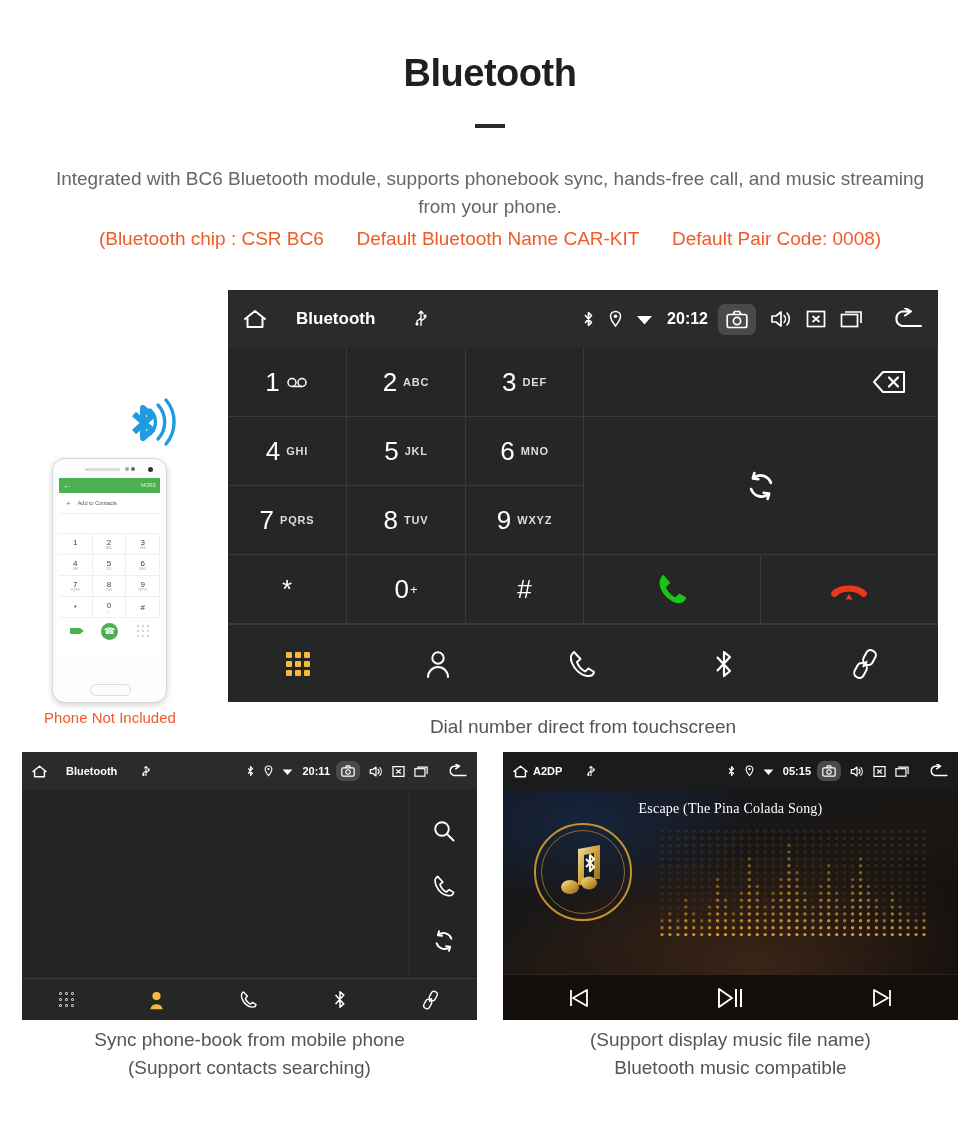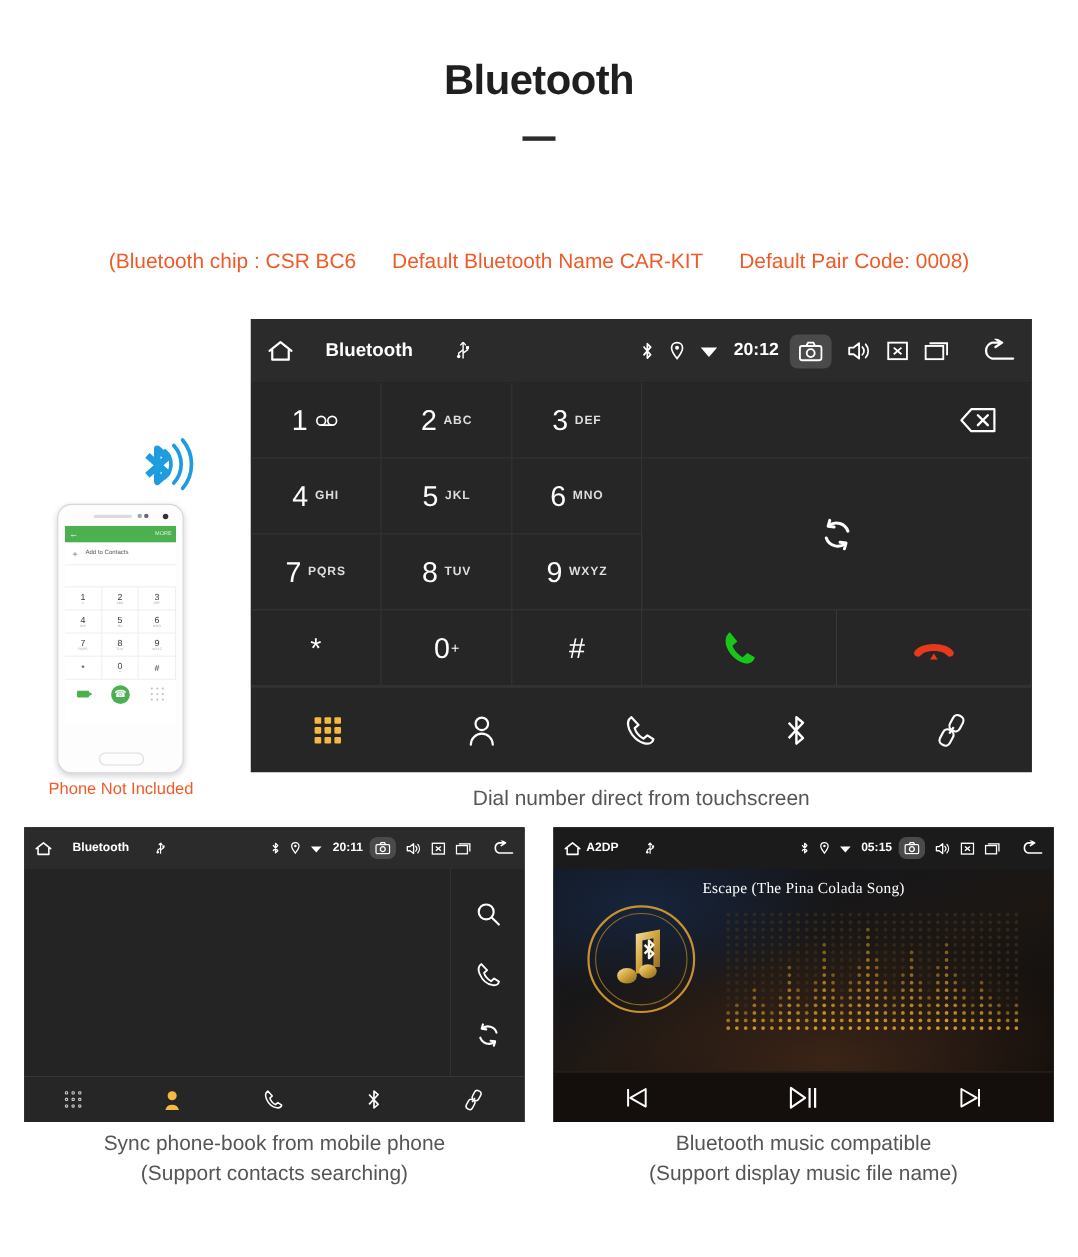--- a/index.html
+++ b/index.html
@@ -235,6 +235,7 @@
 
   <div class="title">Bluetooth</div>
   <div class="title-rule"></div>
+  <div class="subtitle">Integrated with BC6 Bluetooth module, supports phonebook sync, hands-free call, and music streaming from your phone.</div>
   <div class="specline">
     <span>(Bluetooth chip : CSR BC6</span>
     <span class="sp-gap"></span>

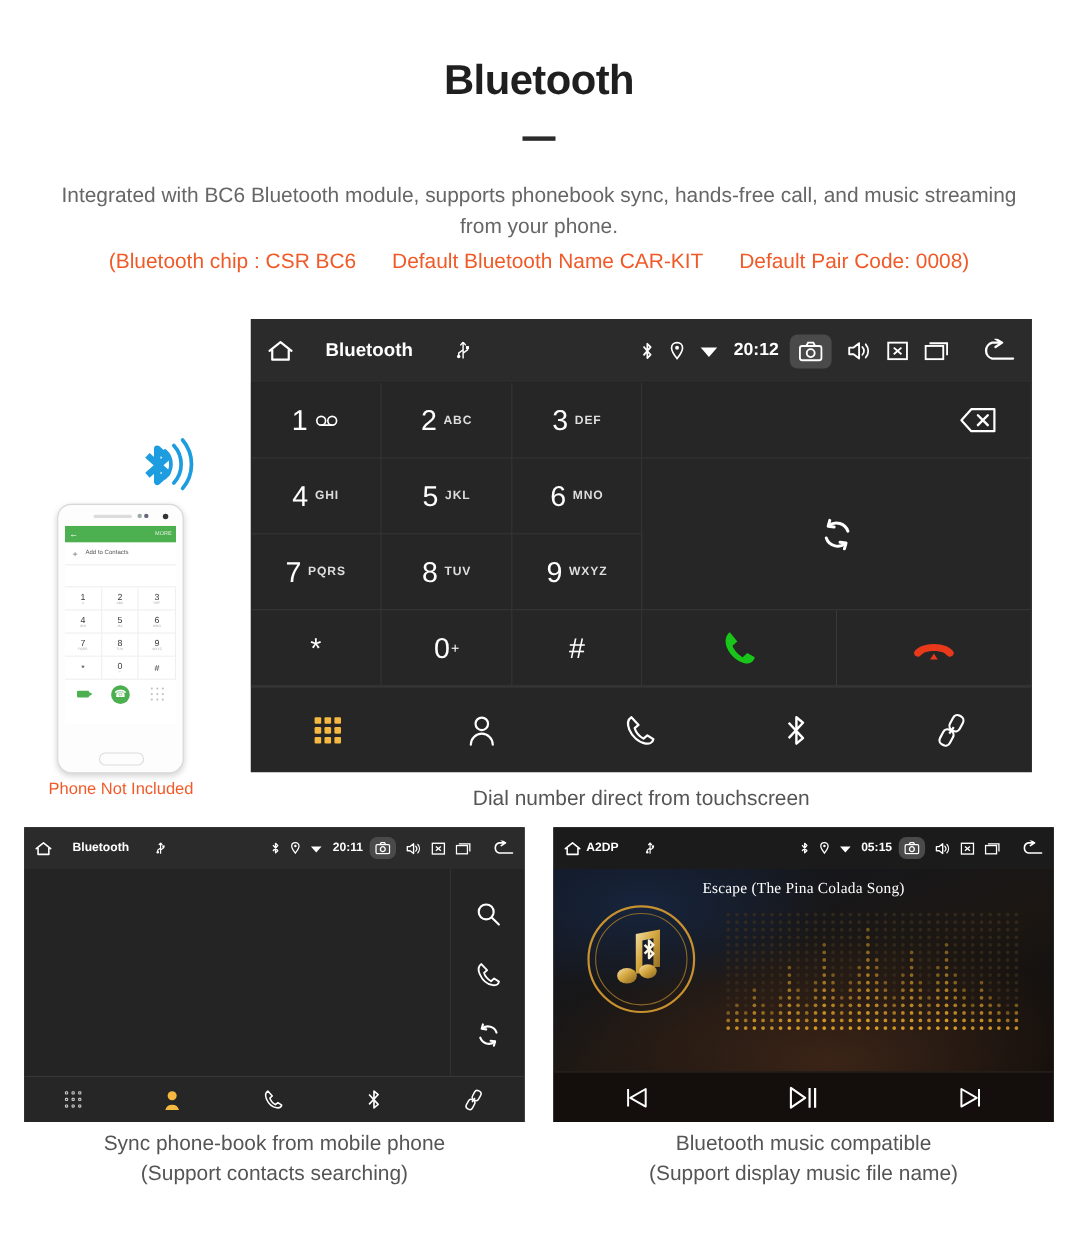--- a/index.html
+++ b/index.html
@@ -1346,8 +1346,8 @@
   </div>
 
   <div class="cap" id="cap-music">
+    <div>(Support display music file name)</div>
     <div>Bluetooth music compatible</div>
-    <div>(Support display music file name)</div>
   </div>
 
 </div>

